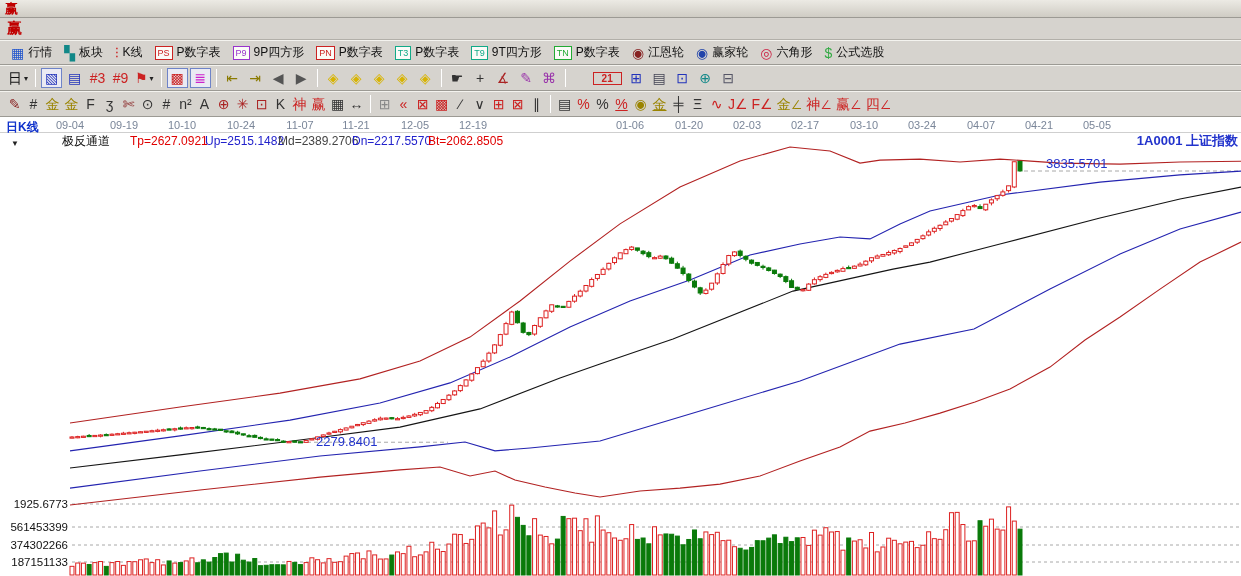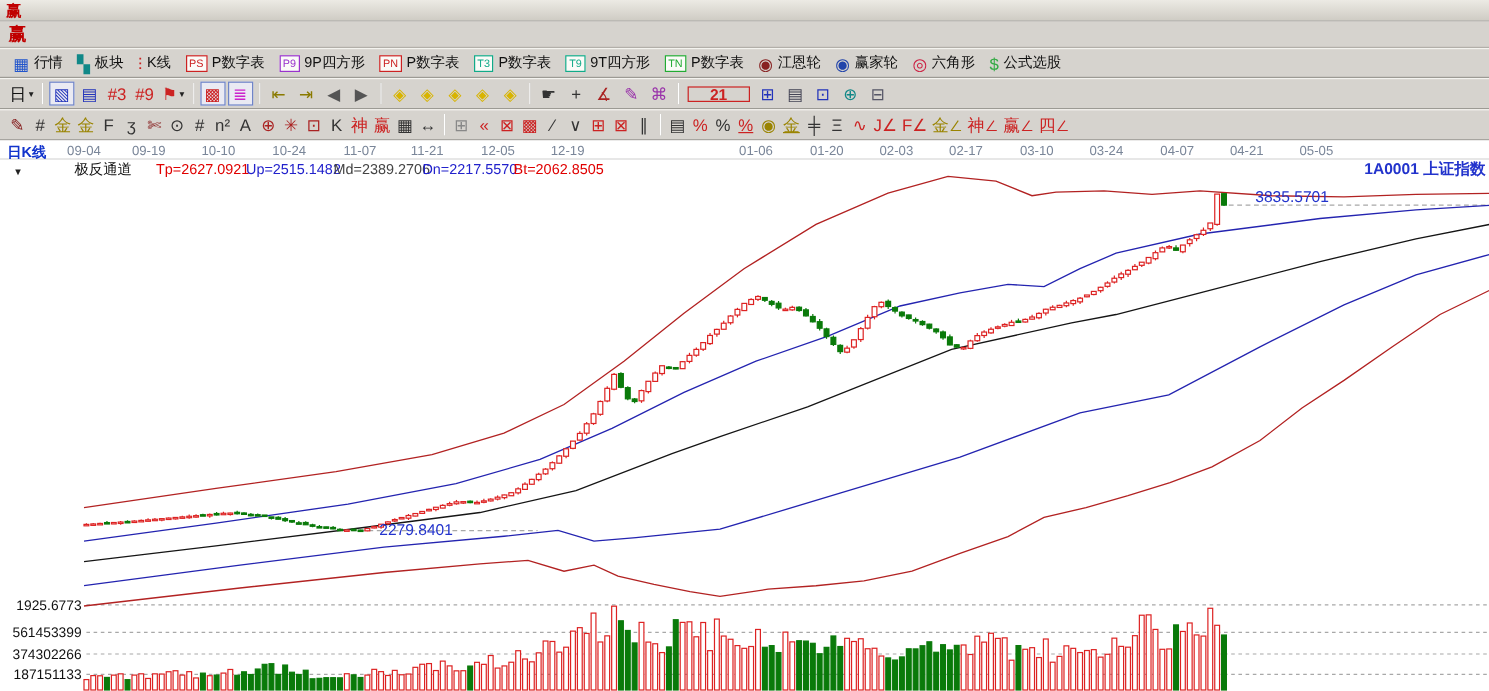--- a/index.html
+++ b/index.html
@@ -25,7 +25,7 @@
   .t3 .icon-btn{min-width:19px;font-size:12px;margin:0;}
   .icon-btn.selected{border:1px solid #6f84c8;background:#eaeaf3;}
   .icon-btn .dd{font-size:8px;margin-left:2px;color:#222;}
-  .icon-btn.boxed .glyph{border:1px solid;font-size:13px;font-weight:bold;padding:0 18px;line-height:11px;}
+  .icon-btn.boxed .glyph{border:1px solid;font-size:10px;font-weight:bold;padding:0 8px;line-height:11px;margin-left:20px;}
   .icon-btn.u .glyph{text-decoration:underline;}
   .vsep{width:1px;height:18px;background:#9c9a94;border-right:1px solid #fff;margin:0 4px;}
   .chart{position:relative;width:1241px;height:459px;background:#fff;}

